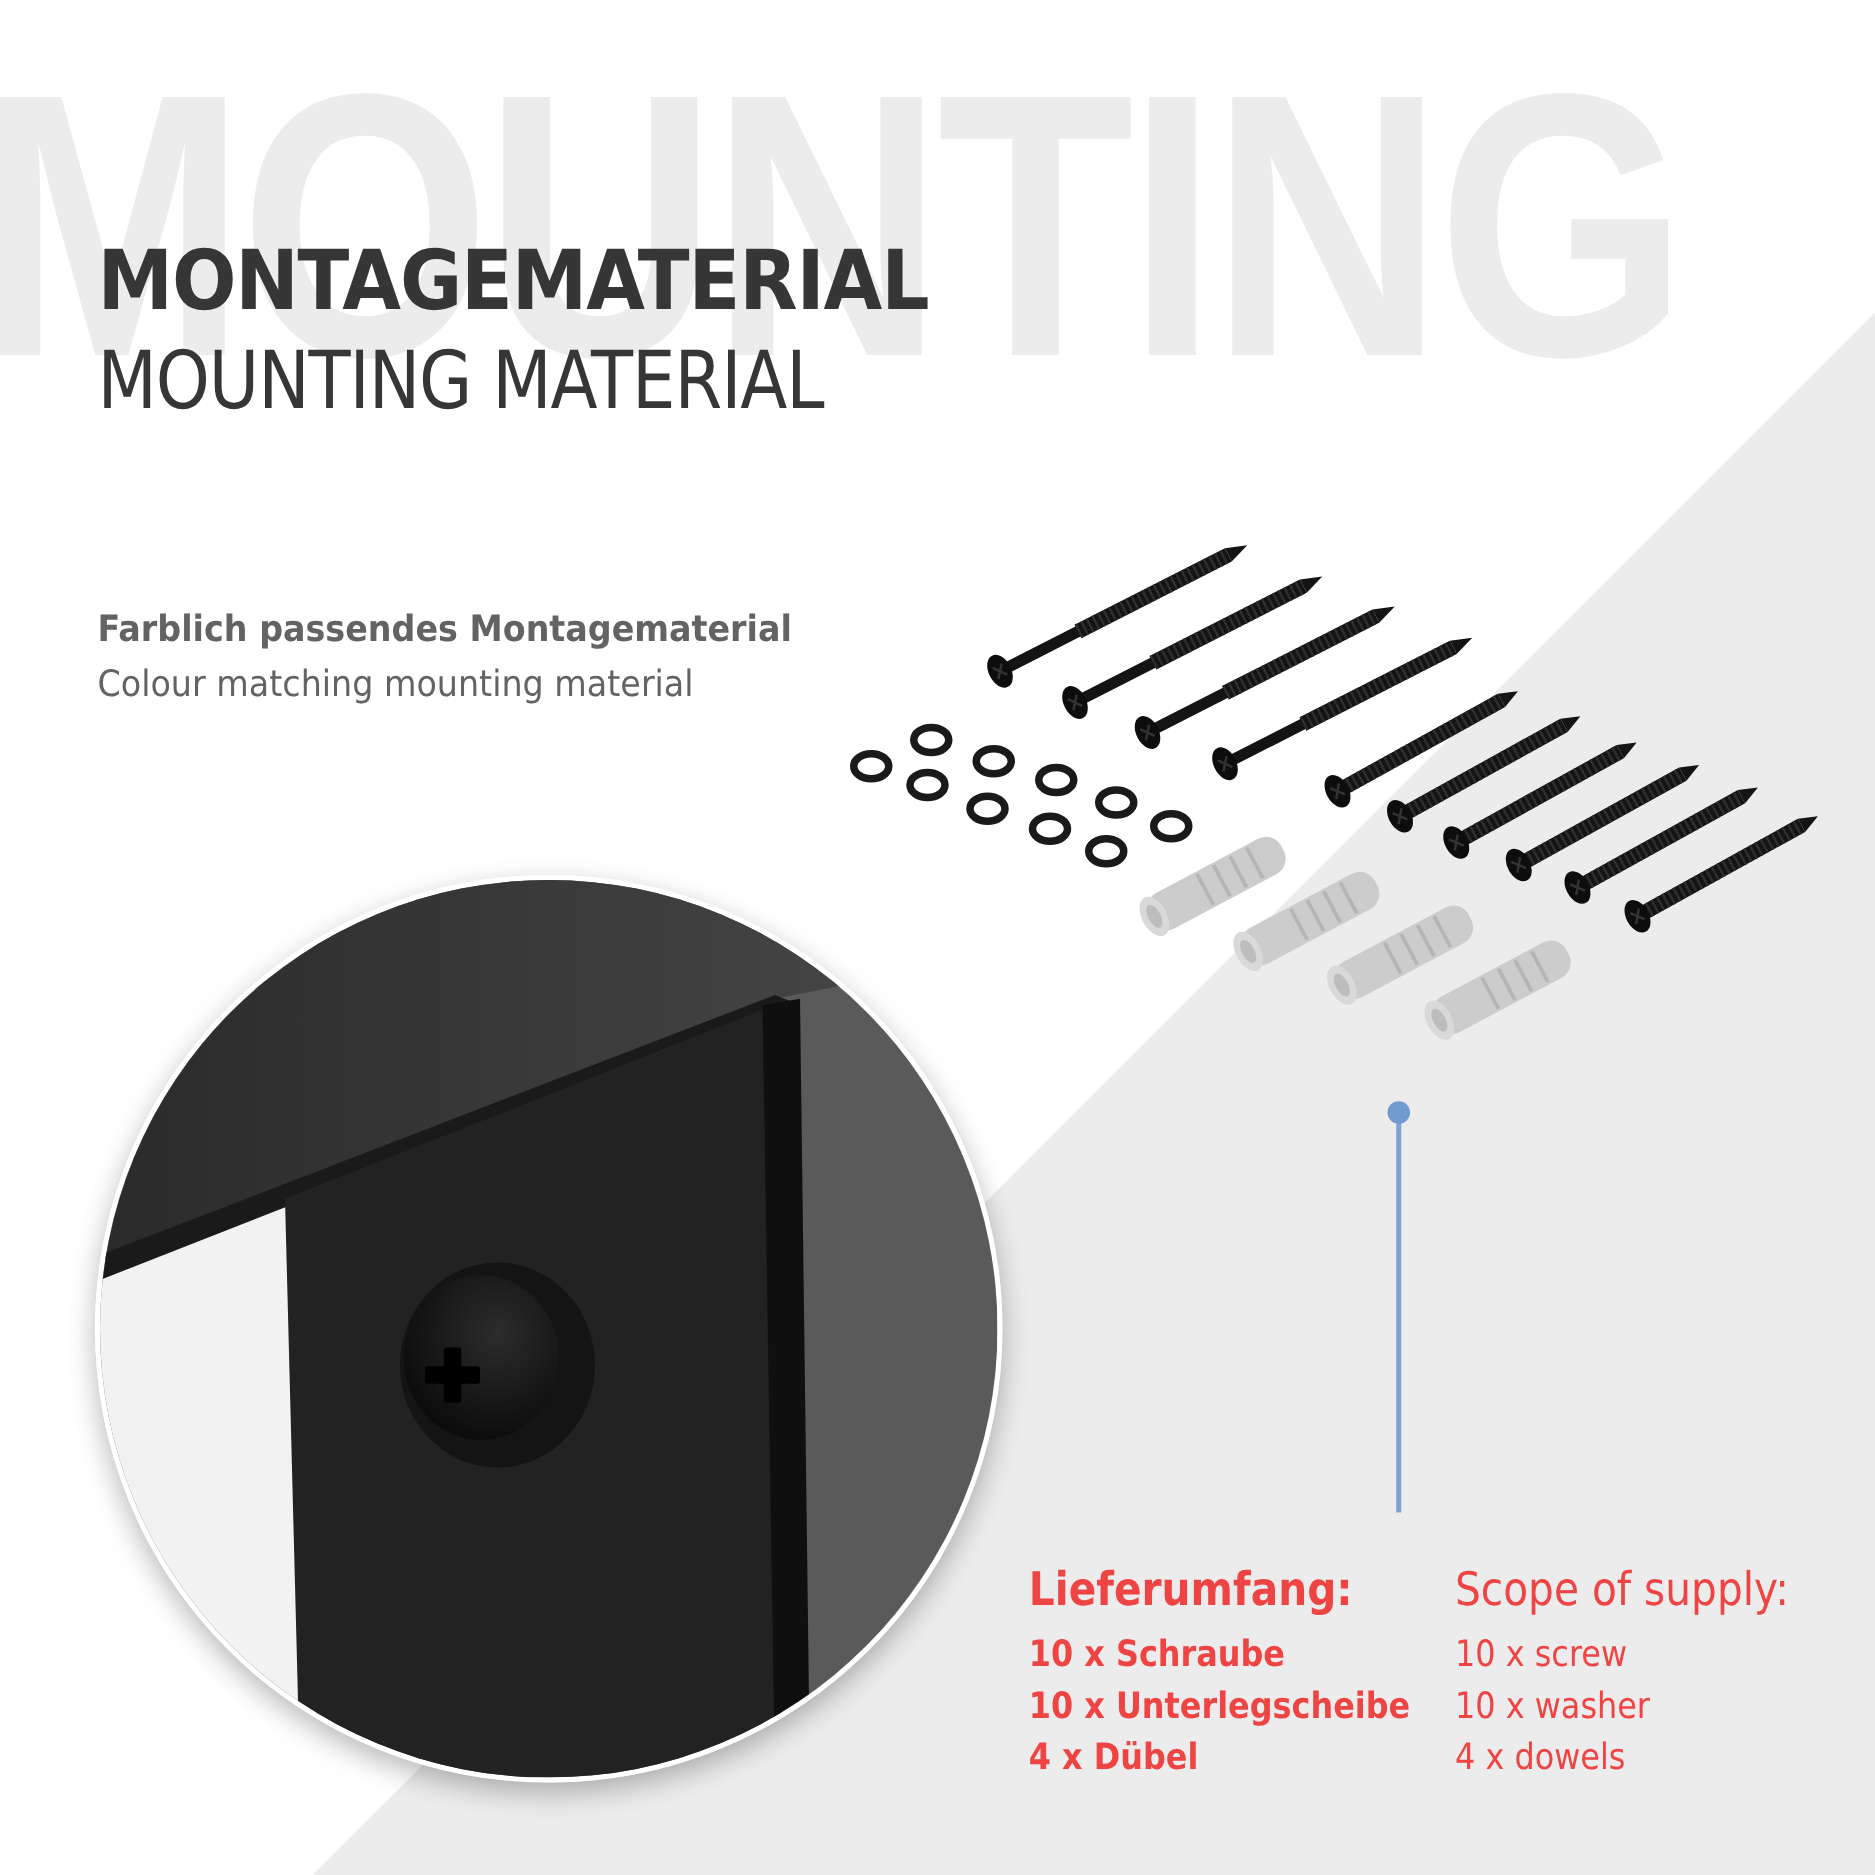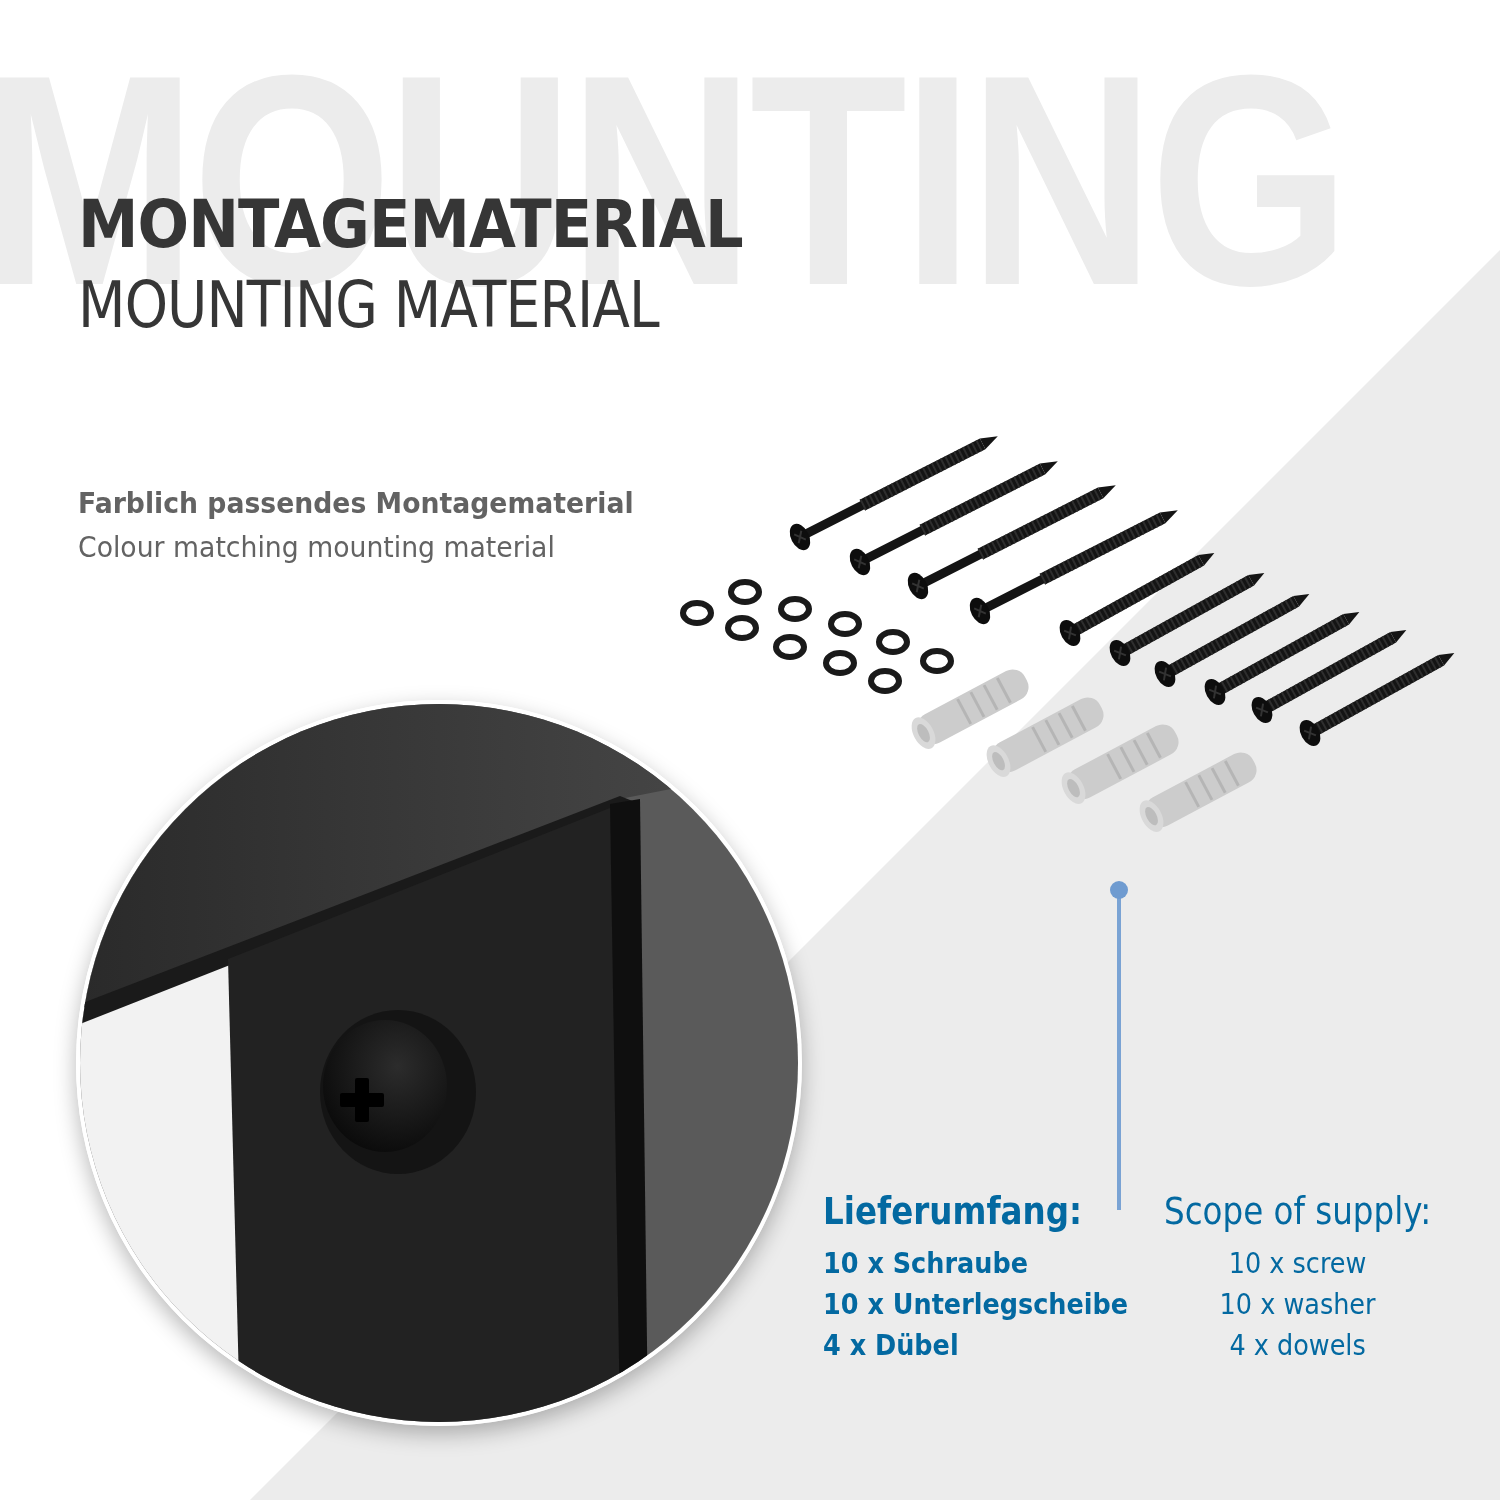--- a/index.html
+++ b/index.html
@@ -59,7 +59,7 @@
     position: absolute; left: 1110px; top: 881px; width: 18px; height: 18px;
     border-radius: 50%; background: #6f9bd0; z-index: 4;
   }
-  .supply { position: absolute; top: 1190px; z-index: 2; color: #0369a1; white-space: nowrap; }
+  .supply { position: absolute; top: 1250px; z-index: 2; color: #ef4444; white-space: nowrap; }
   .supply.de { left: 823px; }
   .supply.en { left: 1164px; text-align: center; }
   .supply .head {

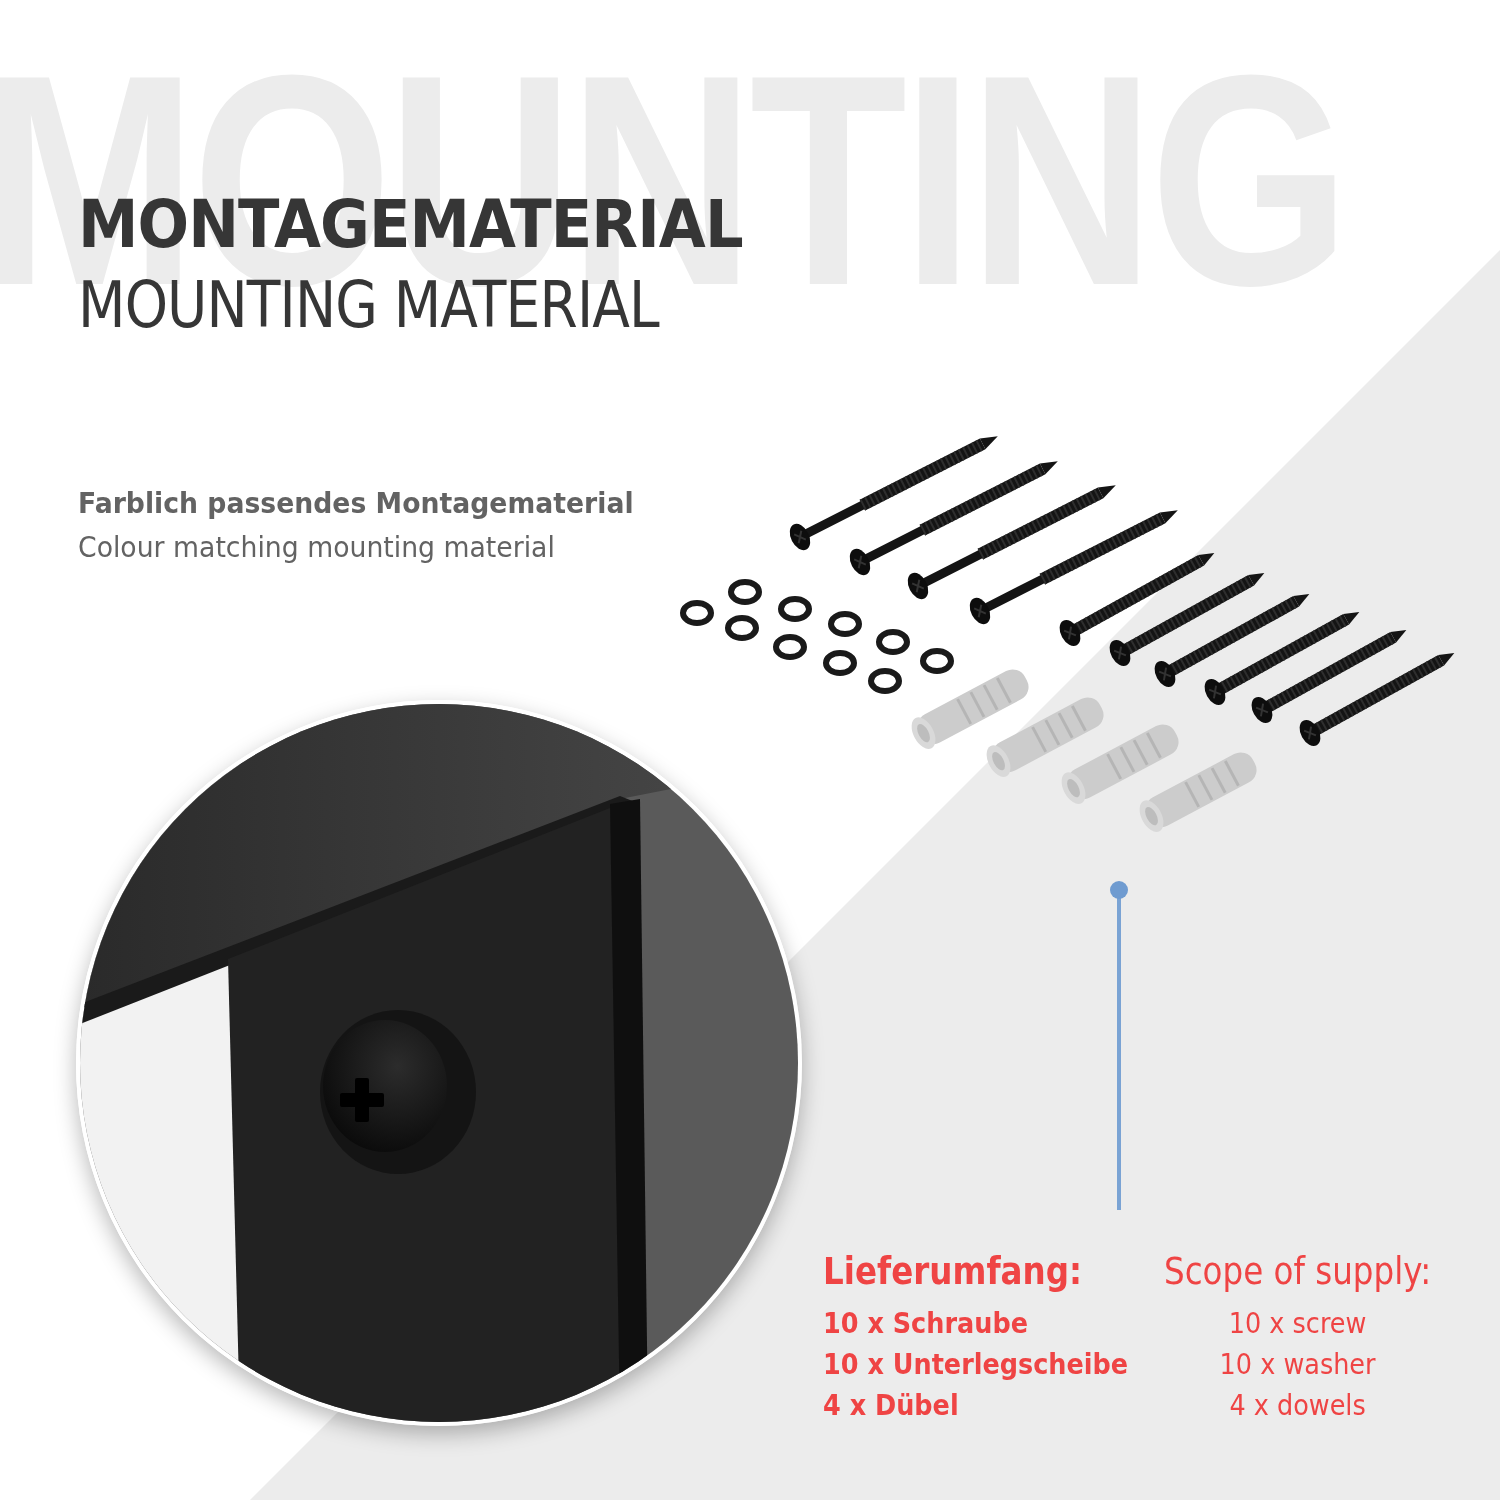--- a/index.html
+++ b/index.html
@@ -61,7 +61,7 @@
   }
   .supply { position: absolute; top: 1250px; z-index: 2; color: #ef4444; white-space: nowrap; }
   .supply.de { left: 823px; }
-  .supply.en { left: 1164px; text-align: center; }
+  .supply.en { left: 1164px; }
   .supply .head {
     font-size: 37px; margin-bottom: 10px;
     transform: scaleX(0.88); transform-origin: left top;

